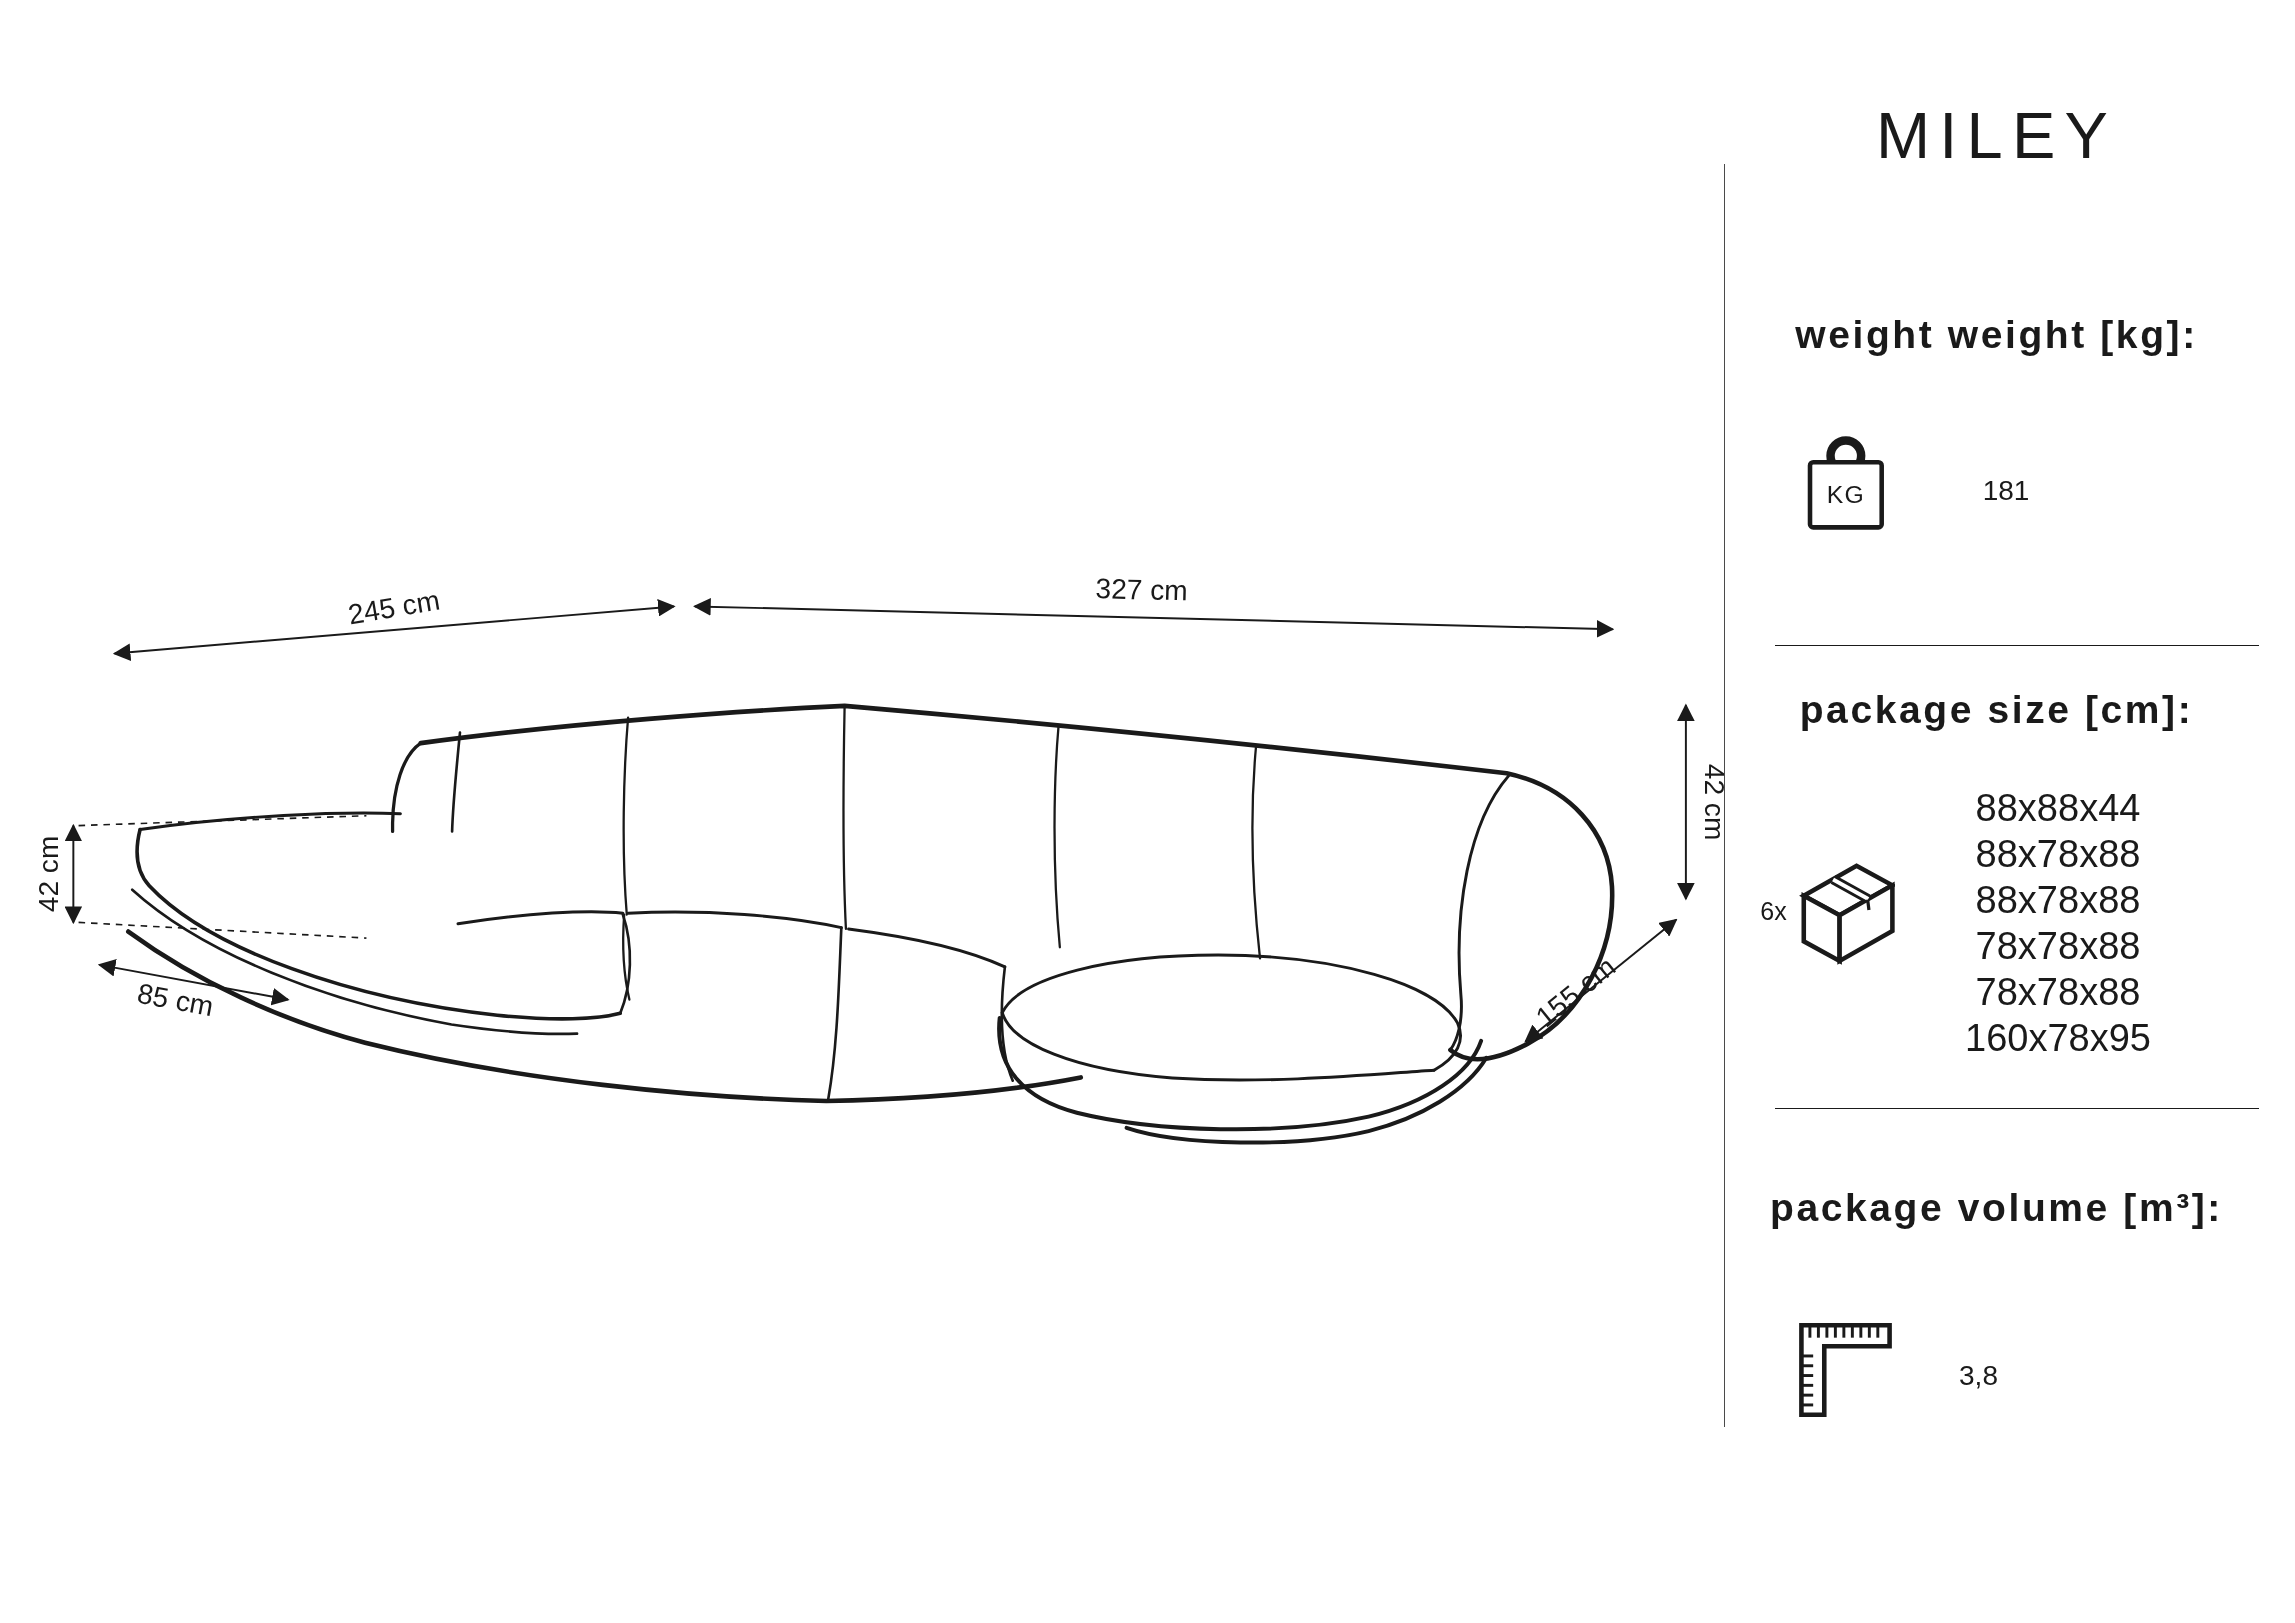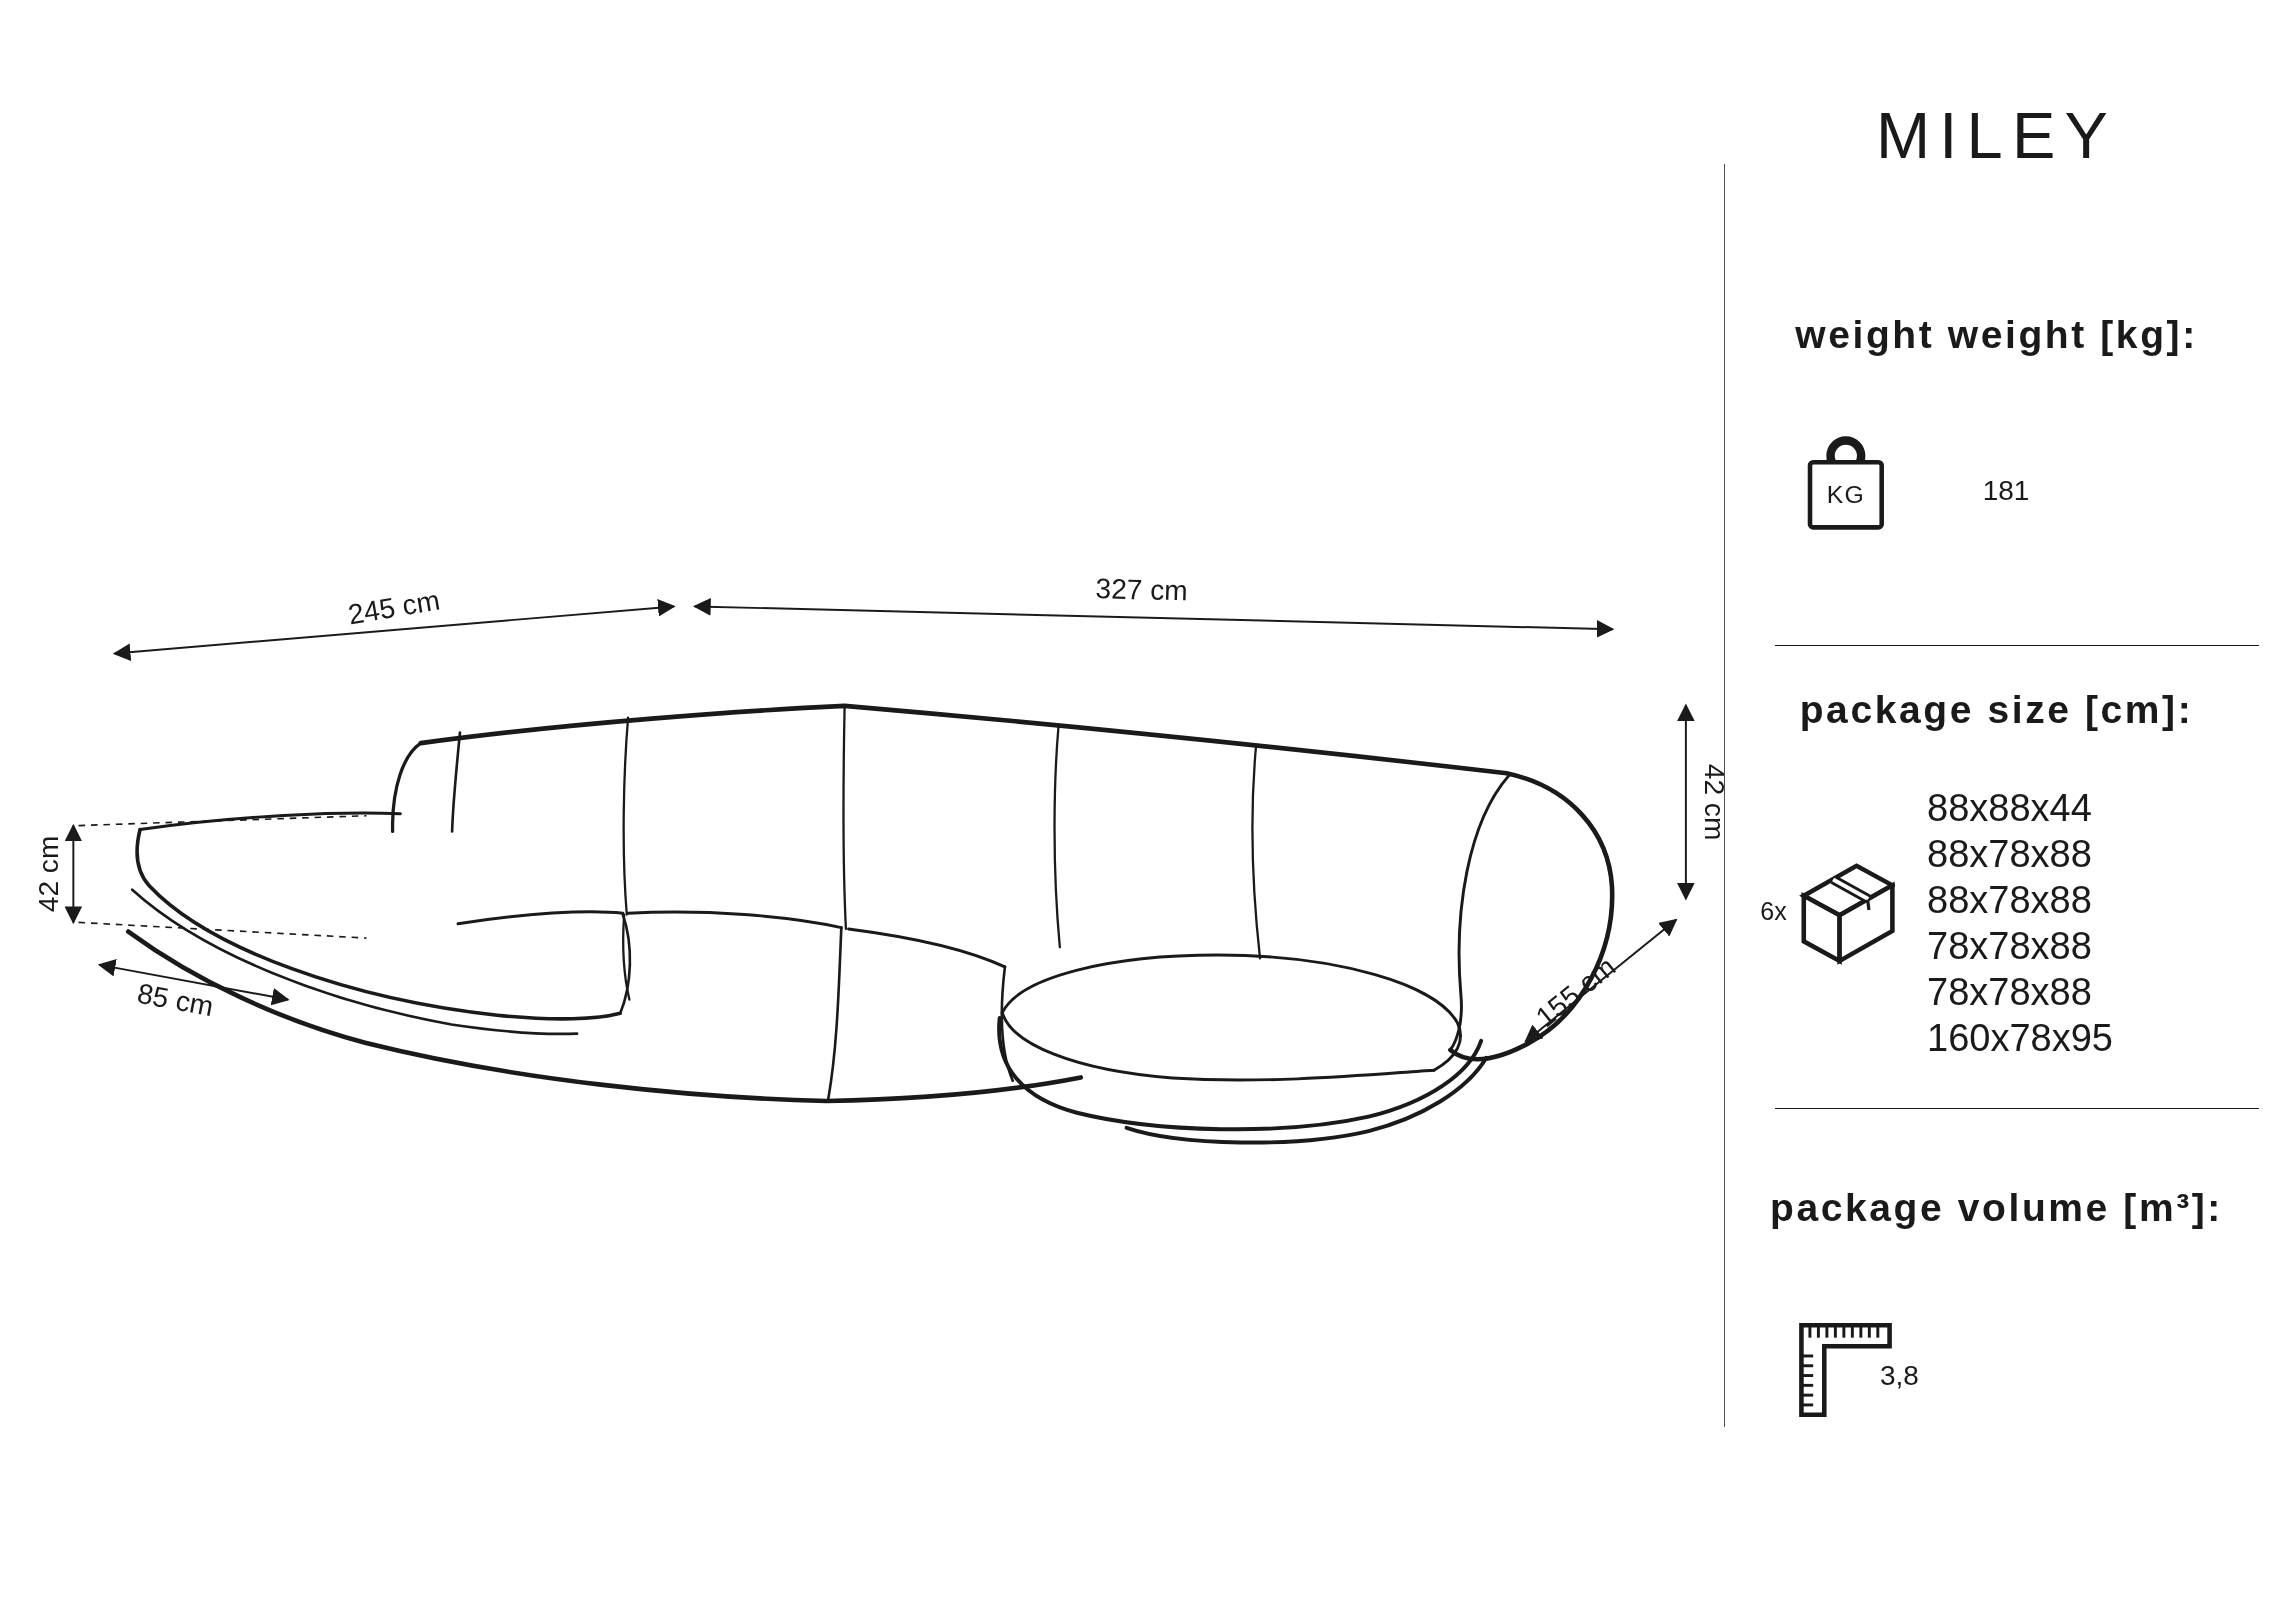--- a/index.html
+++ b/index.html
@@ -17,7 +17,7 @@
   .v-weight{left:1957px;top:475px;width:98px;text-align:center;}
   .v-volume{left:1880px;top:1360px;width:105px;}
   .multiplier{left:1741px;top:897px;width:65px;text-align:center;font-size:25px;}
-  .sizes{left:1927px;top:785px;width:262px;text-align:left;
+  .sizes{left:1927px;top:785px;width:262px;text-align:center;
          font-size:38px;line-height:46px;}
   .divider{left:1724px;top:164px;width:1.3px;height:1263px;background:#4a4a4a;}
   .sep{left:1775px;width:484px;height:1.3px;background:#1a1a1a;}

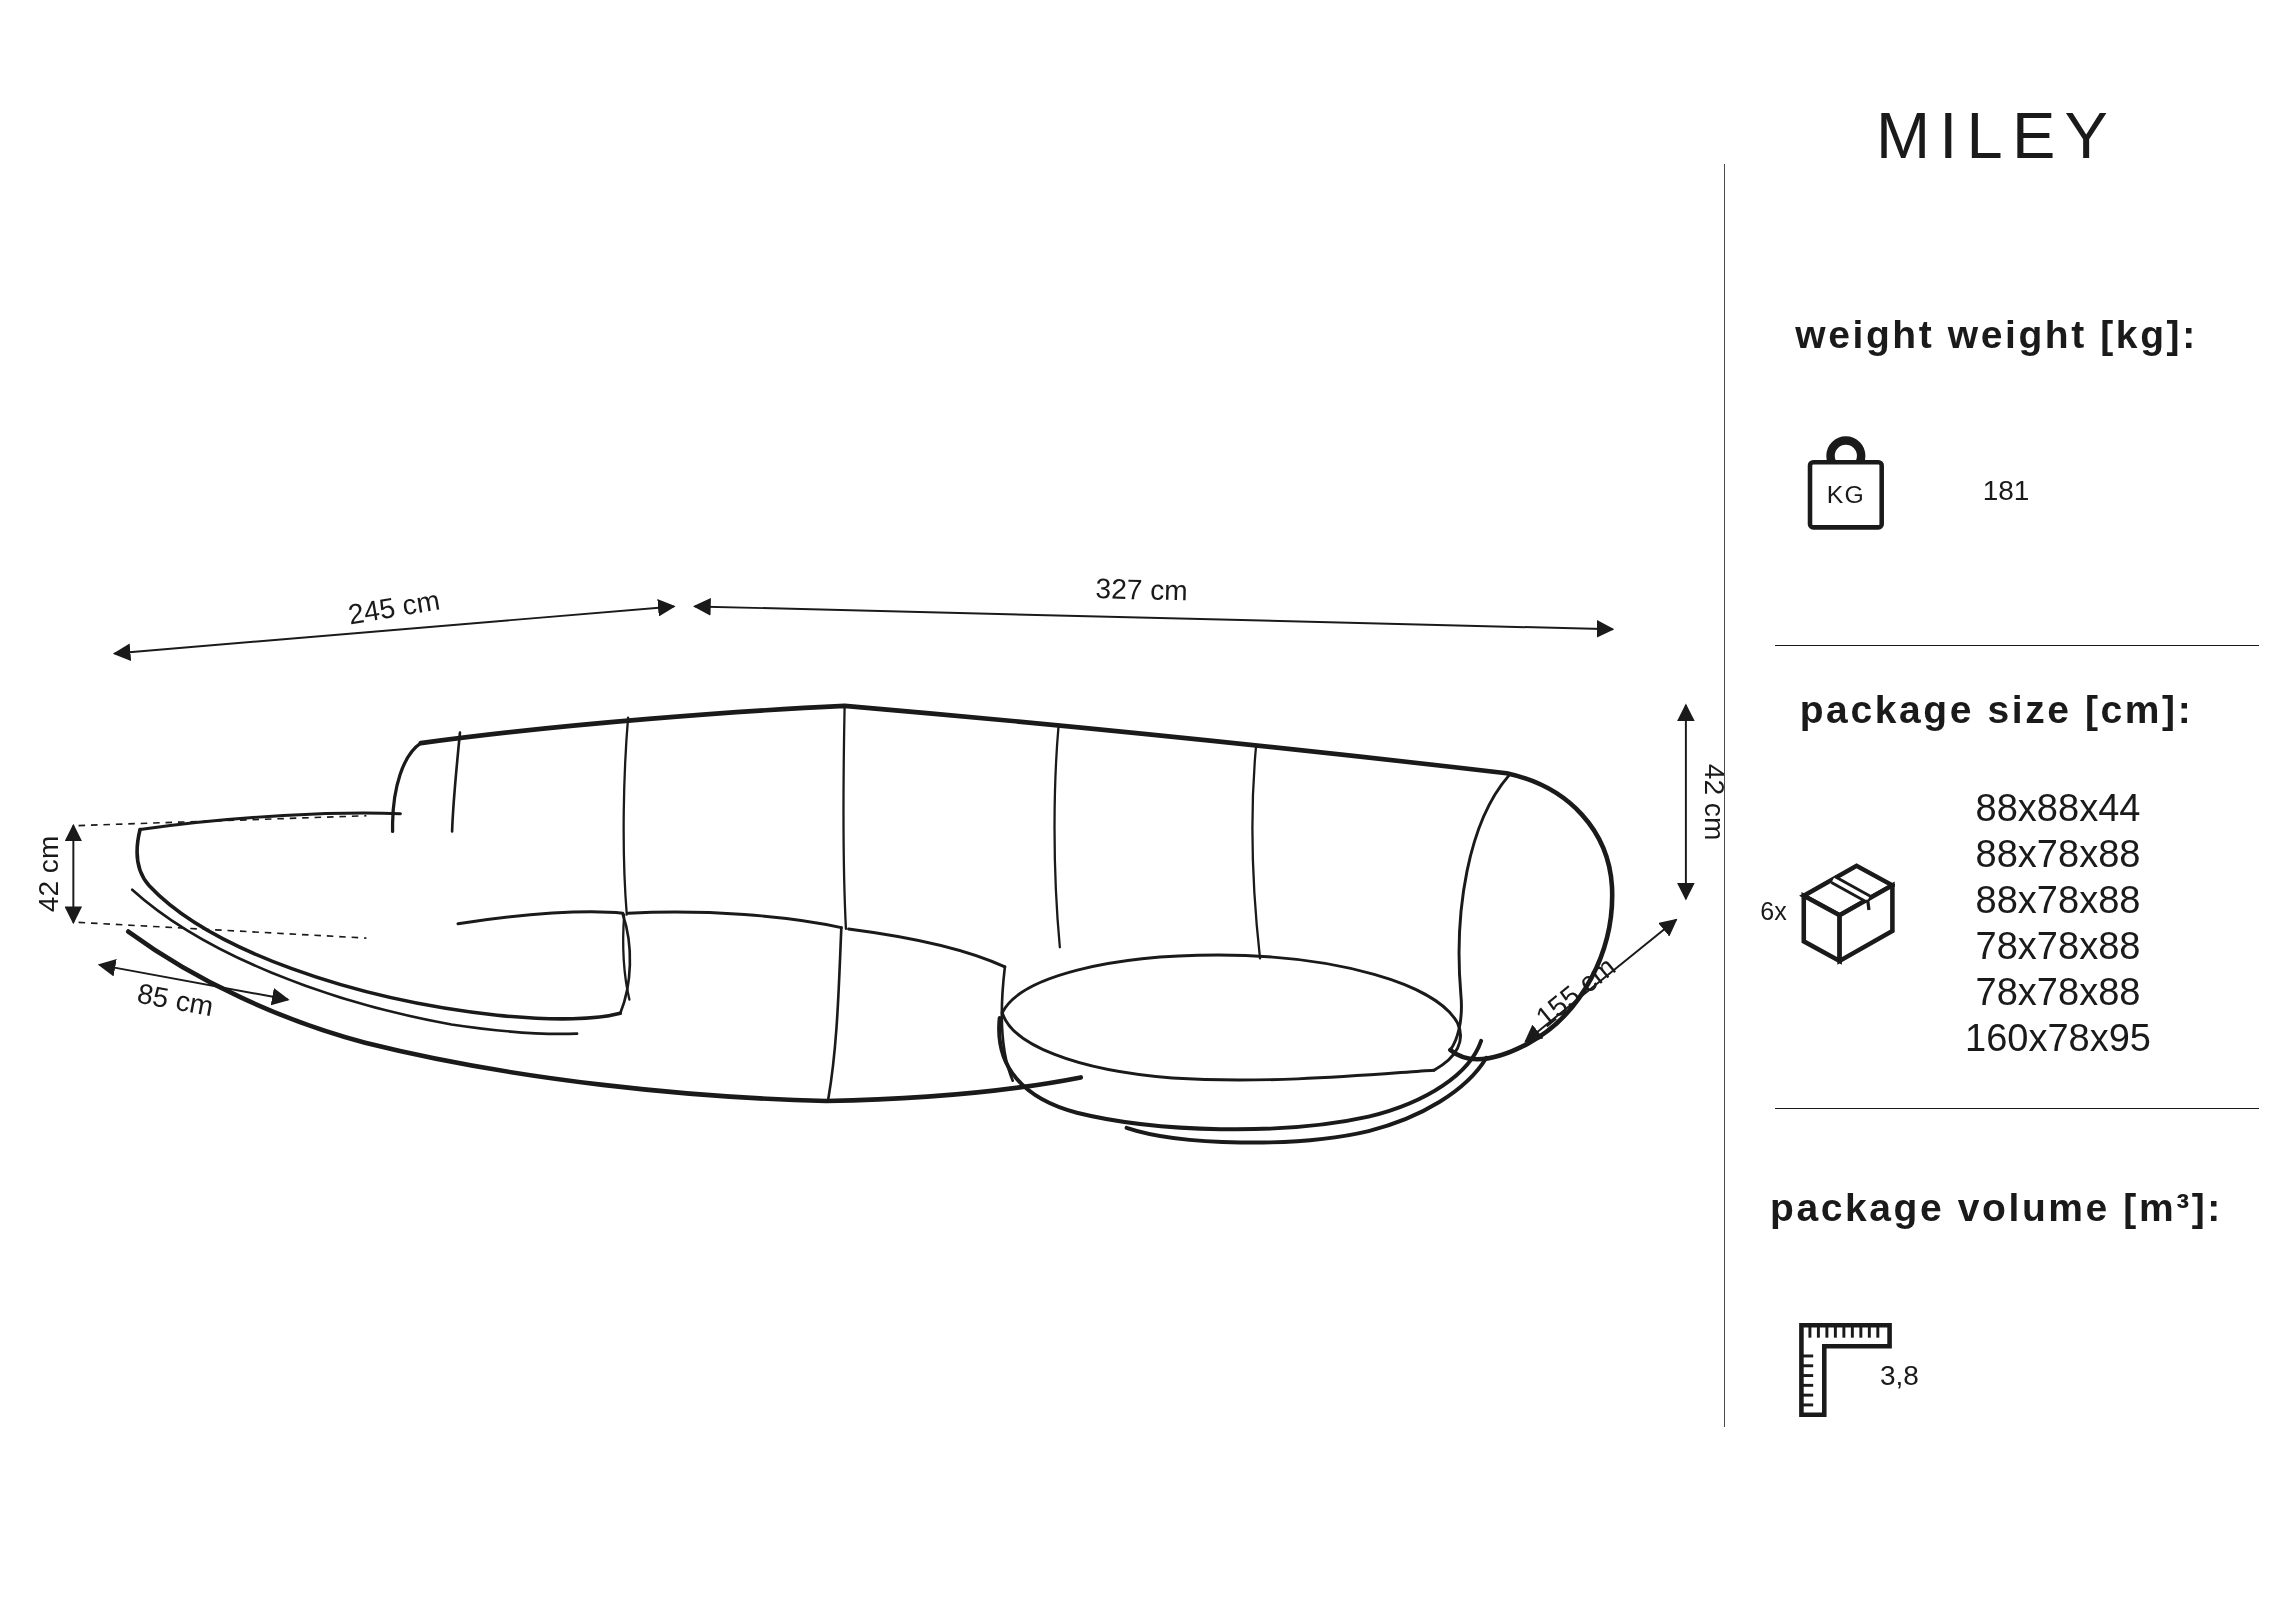--- a/index.html
+++ b/index.html
@@ -15,7 +15,7 @@
   .h3{top:1186px;}
   .value{font-size:28px;font-weight:400;}
   .v-weight{left:1957px;top:475px;width:98px;text-align:center;}
-  .v-volume{left:1880px;top:1360px;width:105px;}
+  .v-volume{left:1926px;top:1360px;width:105px;text-align:center;}
   .multiplier{left:1741px;top:897px;width:65px;text-align:center;font-size:25px;}
   .sizes{left:1927px;top:785px;width:262px;text-align:center;
          font-size:38px;line-height:46px;}

